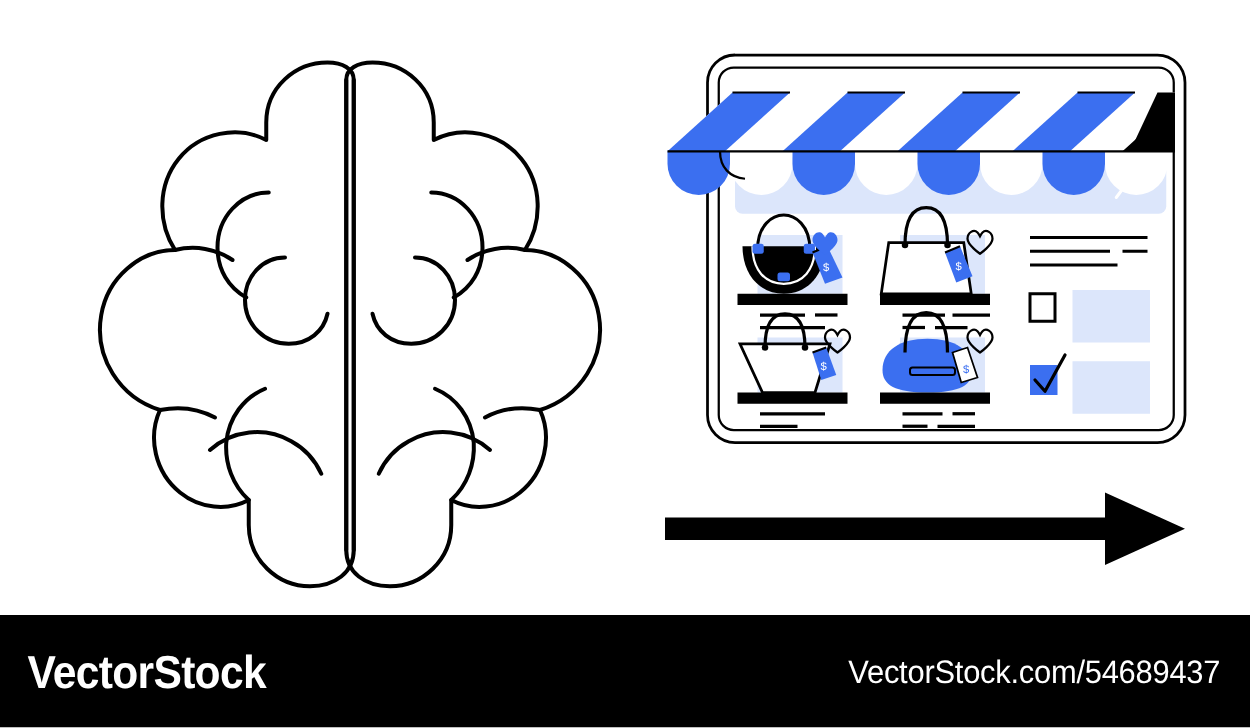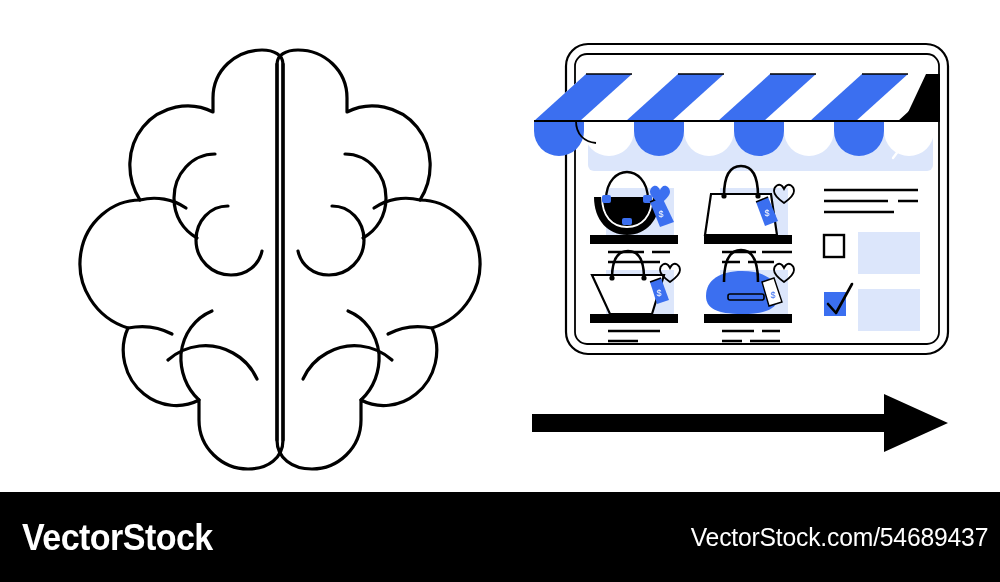--- a/index.html
+++ b/index.html
@@ -64,7 +64,7 @@
     align-items: center;
     justify-content: space-between;
     box-sizing: border-box;
-    padding: 0 12px 0 22px;
+    padding: 0 24px 0 22px;
   }
   .brand-logo {
     color: #ffffff;

